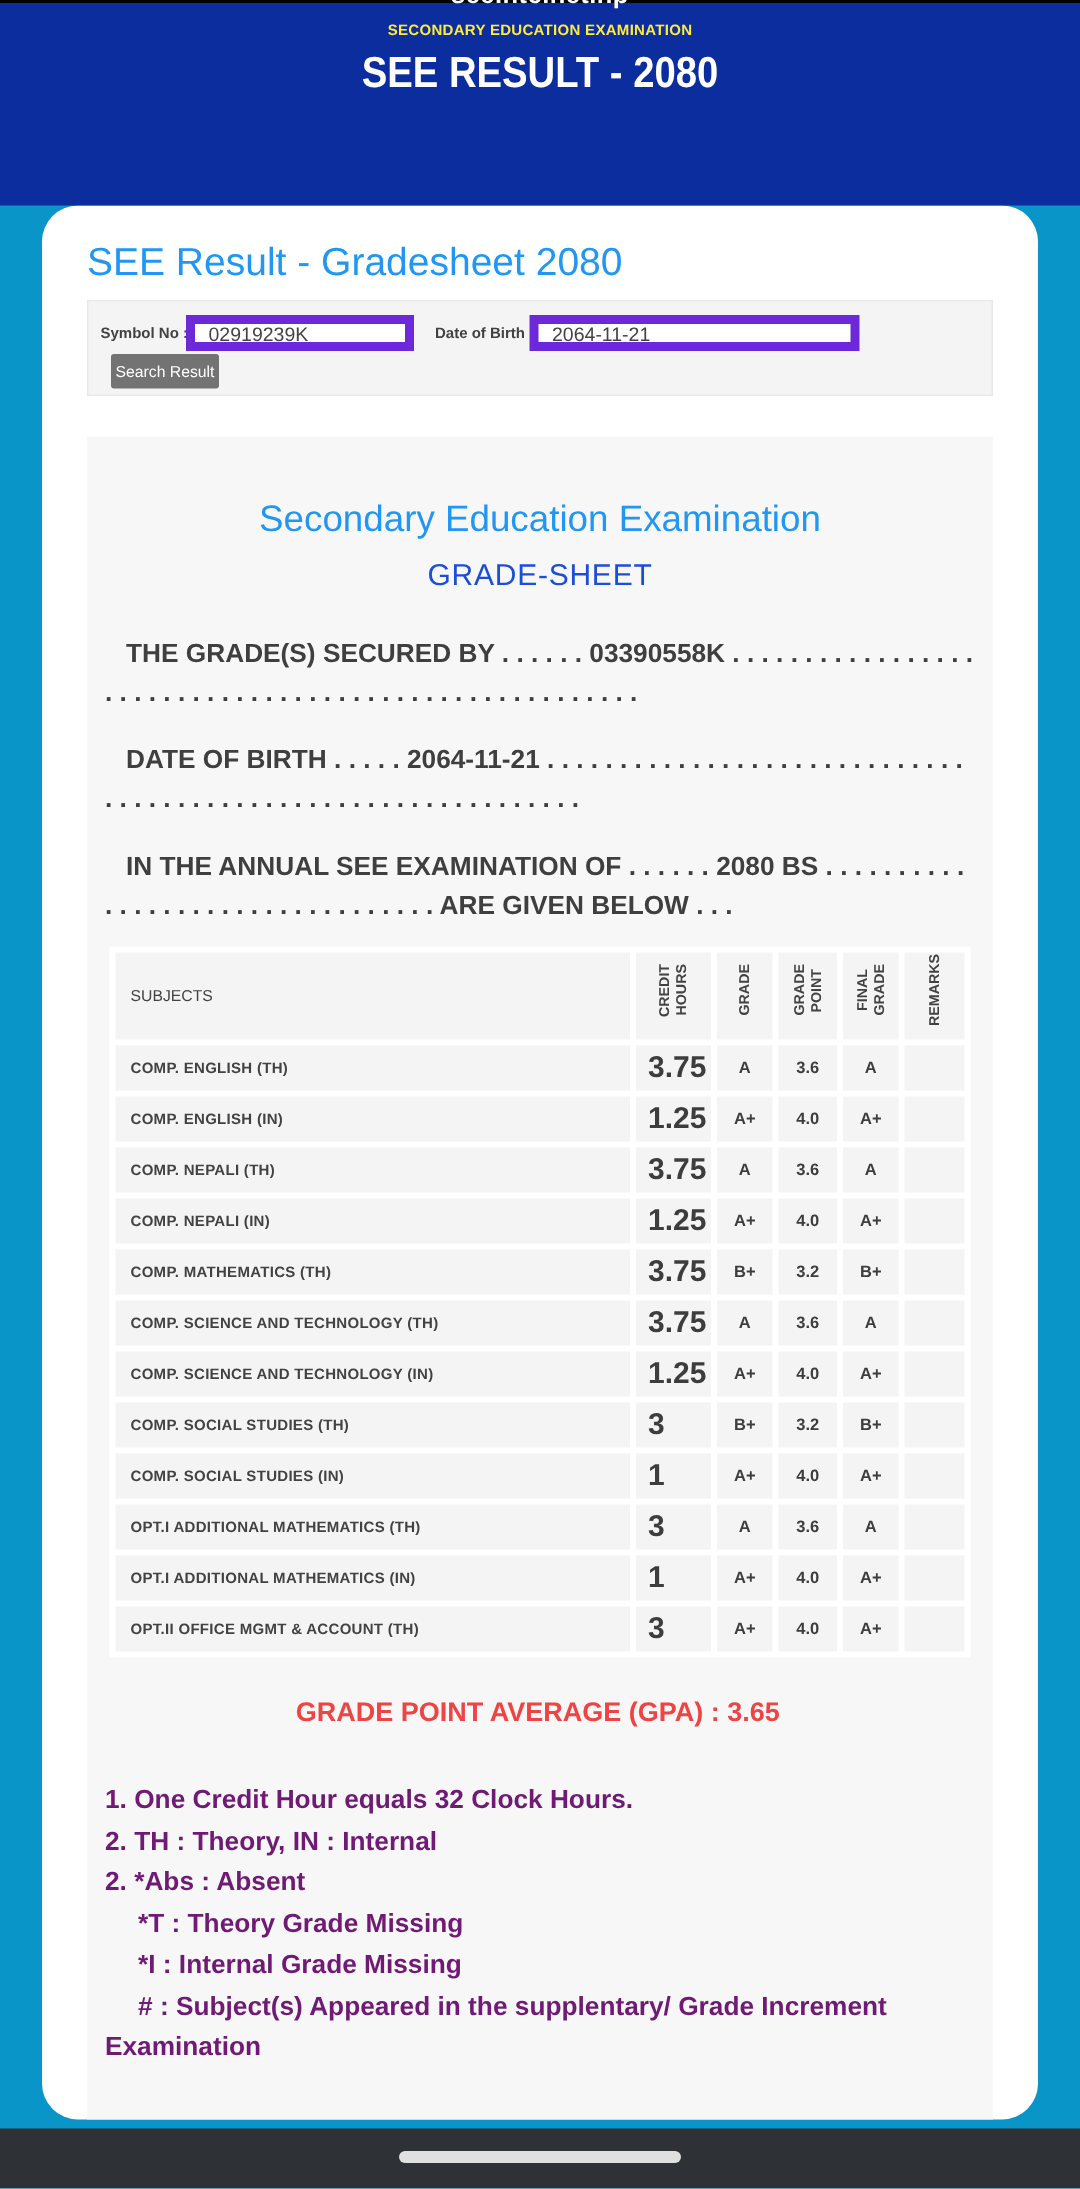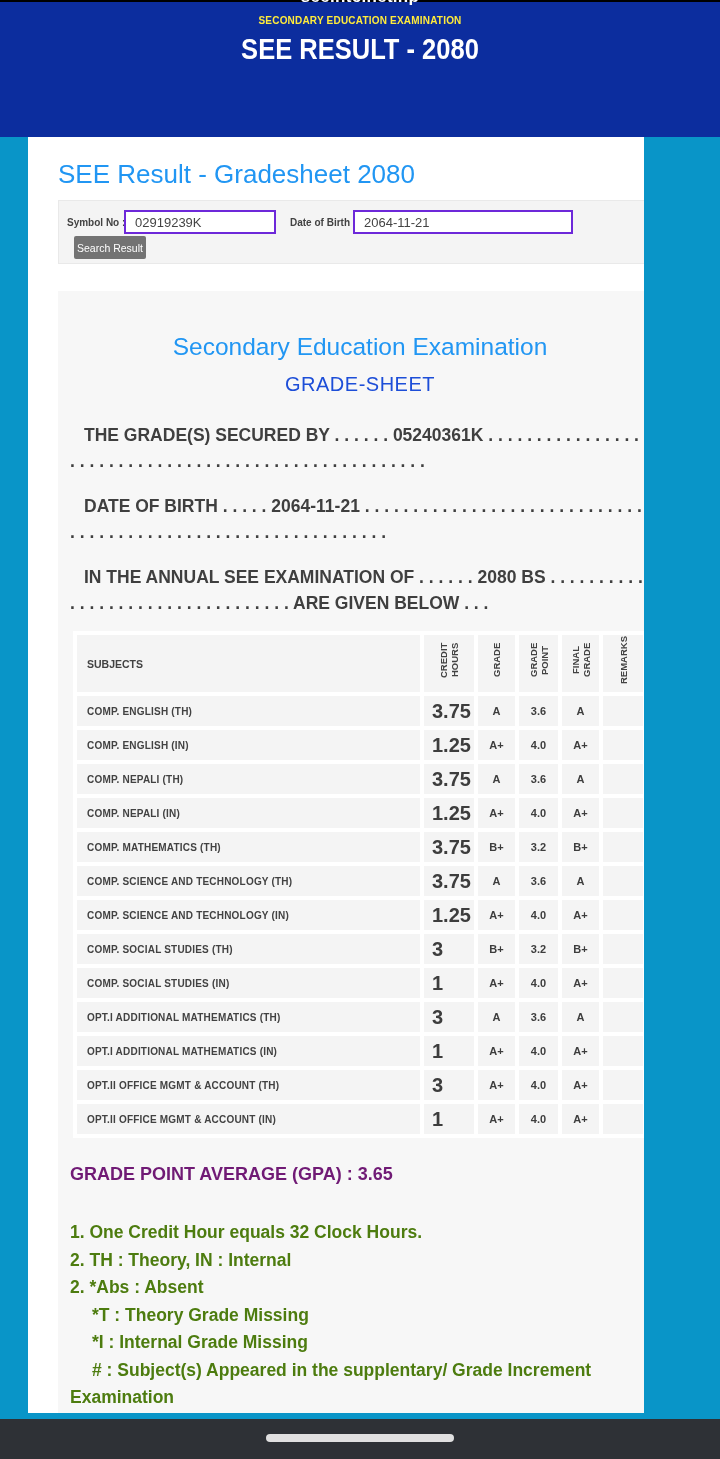--- a/index.html
+++ b/index.html
@@ -30,8 +30,8 @@
   .nav-tab.active { background:#1769aa; width:88px; padding:0; }
 
   
-  .container { position:absolute; left:28px; top:137px; width:616px; height:1276px;
-               background:#fff; overflow:hidden; }
+  .container { position:absolute; left:28px; top:137px; width:664px; height:1276px;
+               background:#fff; overflow:hidden;border-radius:24px; }
 
   .page-heading { margin:22px 0 0 30px; color:#2196f3; font-size:26px; font-weight:400; }
 

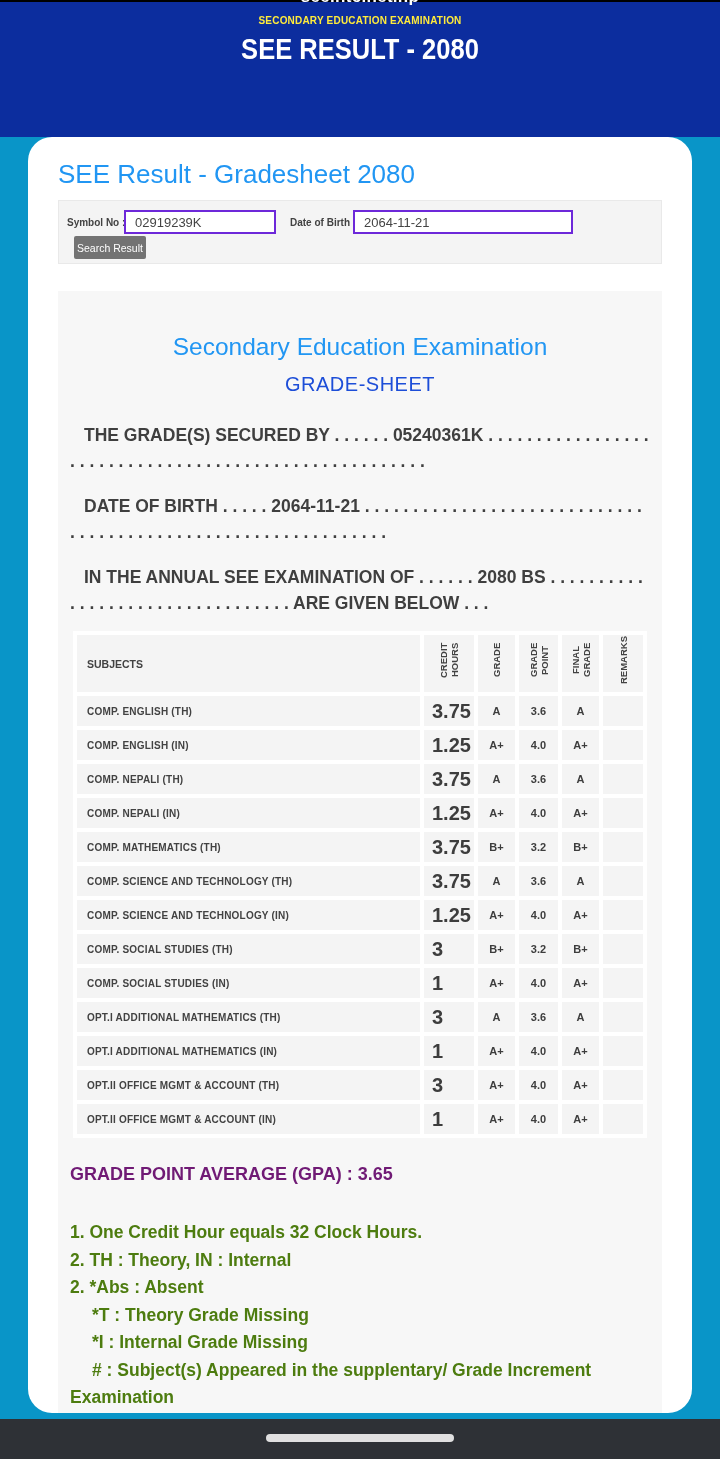--- a/index.html
+++ b/index.html
@@ -42,7 +42,7 @@
   .lbl-symbol { left:8px; }
   .lbl-dob { left:231px; }
   .form-input { position:absolute; top:9px; height:24px; background:#fff;
-                border:2px solid #6d28d9; font-family:"Liberation Sans",sans-serif;
+                border:6px solid #6d28d9; font-family:"Liberation Sans",sans-serif;
                 font-size:13px; color:#444; padding:0 0 0 9px; }
   .inp-symbol { left:65px; width:152px; }
   .inp-dob { left:294px; width:220px; }

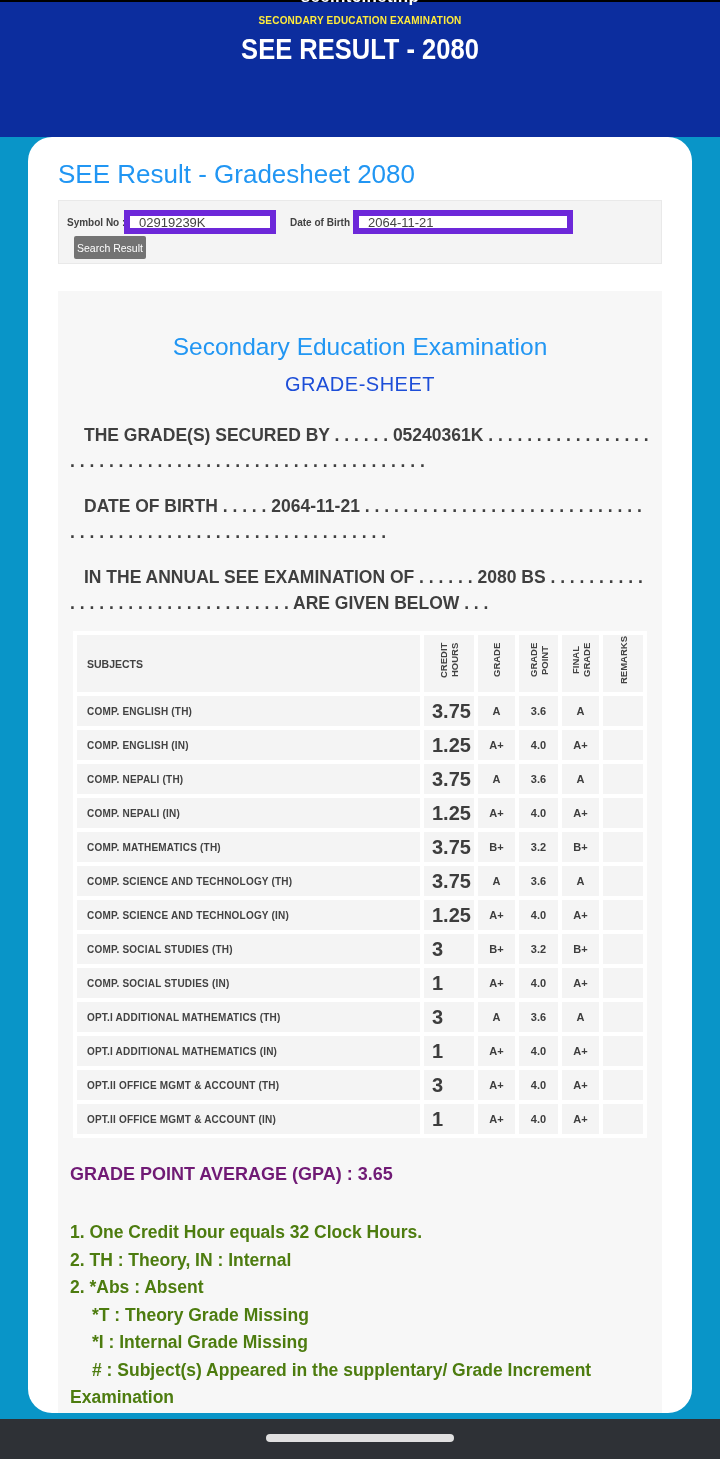--- a/index.html
+++ b/index.html
@@ -119,7 +119,7 @@
     <div class="card-org">Secondary Education Examination</div>
     <div class="card-doc">GRADE-SHEET</div>
 
-    <p class="dots-line">THE GRADE(S) SECURED BY . . . . . . 05240361K . . . . . . . . . . . . . . . . . . . . . . . . . . . . . . . . . . . . . . . . . . . . . . . . . . . . . .</p>
+    <p class="dots-line">THE GRADE(S) SECURED BY . . . . . . 03390558K . . . . . . . . . . . . . . . . . . . . . . . . . . . . . . . . . . . . . . . . . . . . . . . . . . . . . .</p>
     <p class="dots-line">DATE OF BIRTH . . . . . 2064-11-21 . . . . . . . . . . . . . . . . . . . . . . . . . . . . . . . . . . . . . . . . . . . . . . . . . . . . . . . . . . . . . .</p>
     <p class="dots-line">IN THE ANNUAL SEE EXAMINATION OF . . . . . . 2080 BS . . . . . . . . . . . . . . . . . . . . . . . . . . . . . . . . . ARE GIVEN BELOW . . .</p>
 

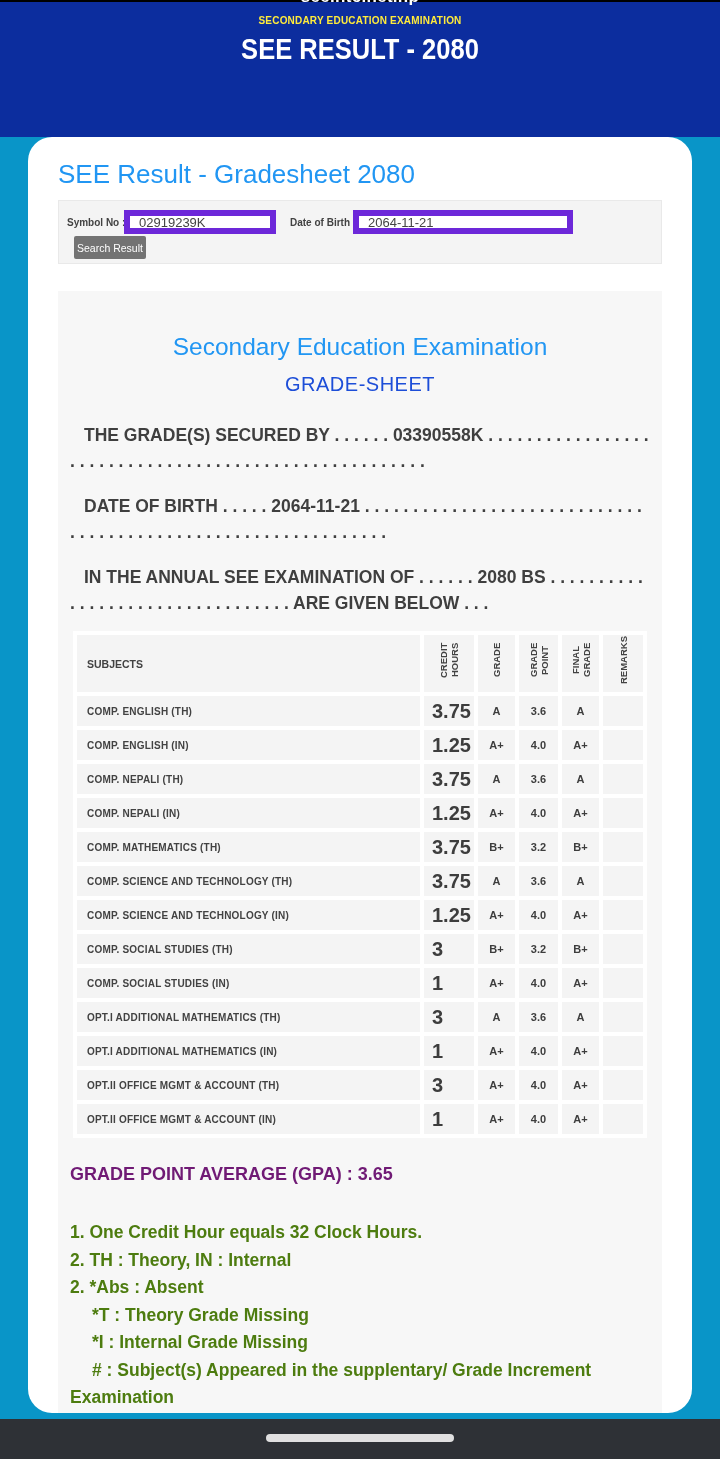--- a/index.html
+++ b/index.html
@@ -63,7 +63,7 @@
                  border-spacing:4px; background:#fff; table-layout:fixed; }
   table.grades th, table.grades td { background:#f4f4f4; }
   th.h-sub { text-align:left; vertical-align:middle; padding-left:10px;
-             color:#424242; font-size:10.5px; font-weight:bold; height:52px; }
+             color:#424242; font-size:10.5px; font-weight:normal; height:52px; }
   th.h-rot { vertical-align:bottom; padding-bottom:3px; height:52px; }
   th.h-rot span { display:inline-block; writing-mode:vertical-rl; transform:rotate(180deg);
                   height:50px; color:#424242; font-size:9.5px; font-weight:bold; line-height:11px; }

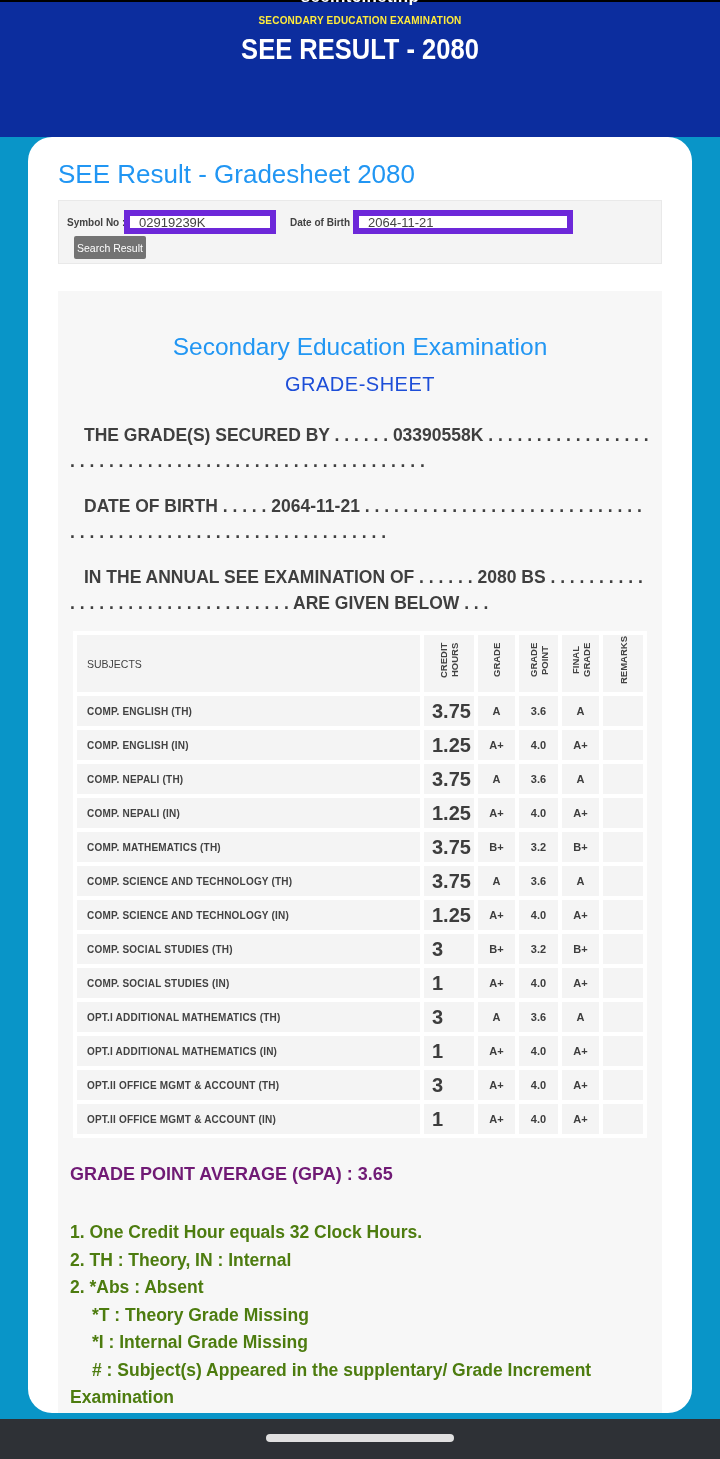--- a/index.html
+++ b/index.html
@@ -244,14 +244,6 @@
     <td class="small"></td>
   </tr>
 
-  <tr>
-    <td class="subject">OPT.II OFFICE MGMT &amp; ACCOUNT (IN)</td>
-    <td class="credit">1</td>
-    <td class="small">A+</td>
-    <td class="small">4.0</td>
-    <td class="small">A+</td>
-    <td class="small"></td>
-  </tr>
 </tbody>
     </table>
 

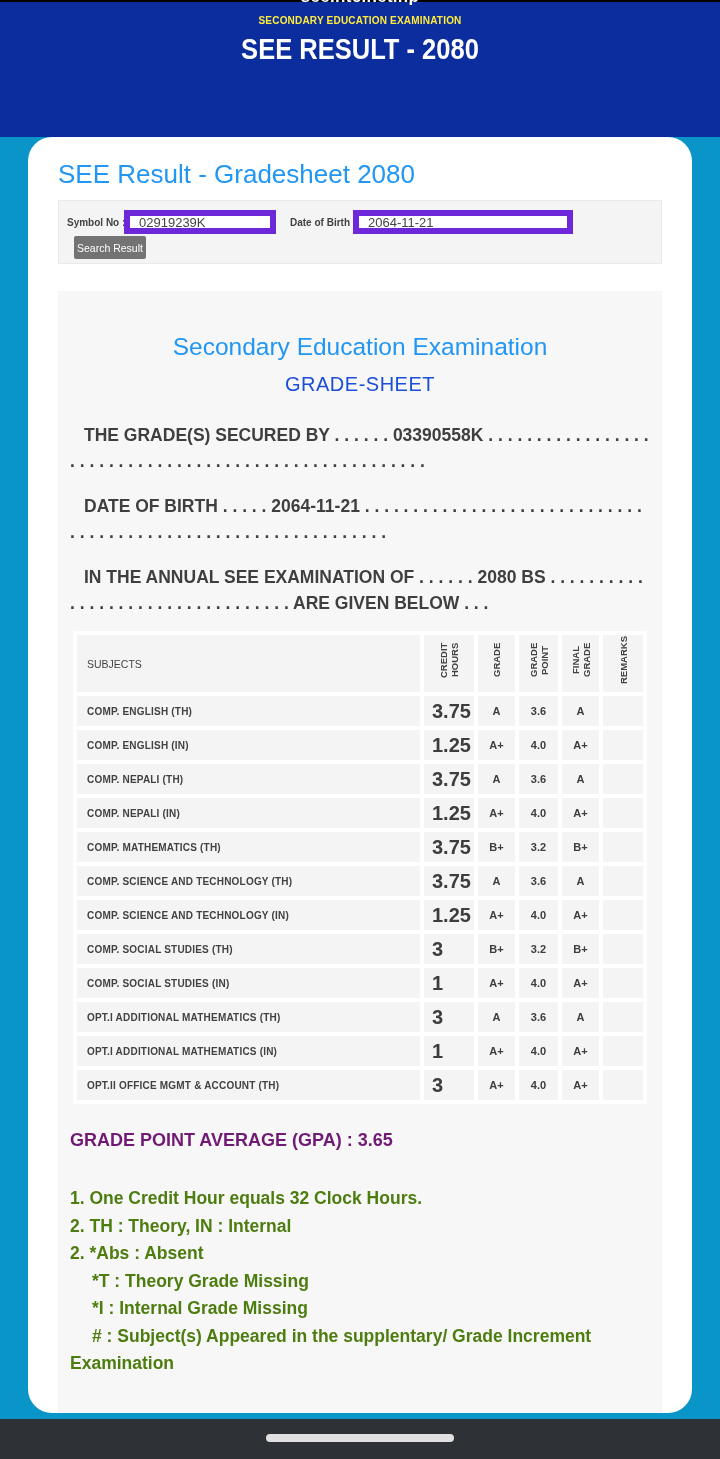--- a/index.html
+++ b/index.html
@@ -74,7 +74,7 @@
   td.credit { color:#3d3d3d; font-size:20px; font-weight:bold; padding-left:8px; }
   td.small { color:#3d3d3d; font-size:11px; font-weight:bold; text-align:center; }
 
-  .gpa-line { margin:26px 15px 0 12px; text-align:left; color:#701a75;
+  .gpa-line { margin:26px 15px 0 12px; text-align:center; color:#ef4444;
               font-size:18px; font-weight:bold; }
 
   .notes { margin:34px 12px 0 12px; color:#4d7c0f; font-size:17.5px; font-weight:bold;

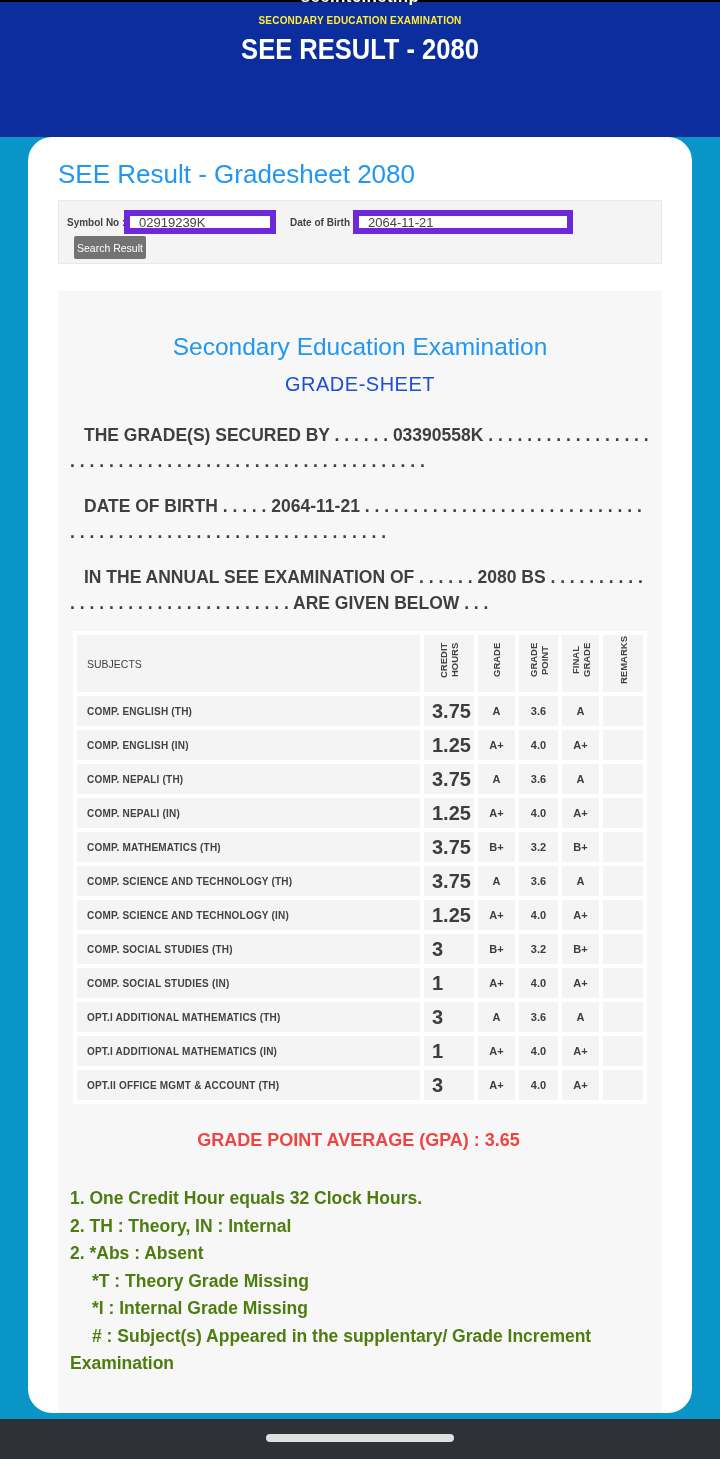--- a/index.html
+++ b/index.html
@@ -77,7 +77,7 @@
   .gpa-line { margin:26px 15px 0 12px; text-align:center; color:#ef4444;
               font-size:18px; font-weight:bold; }
 
-  .notes { margin:34px 12px 0 12px; color:#4d7c0f; font-size:17.5px; font-weight:bold;
+  .notes { margin:34px 12px 0 12px; color:#701a75; font-size:17.5px; font-weight:bold;
            line-height:27.5px; }
   .note-line { text-indent:0; }
   .note-line.indent { text-indent:22px; }

